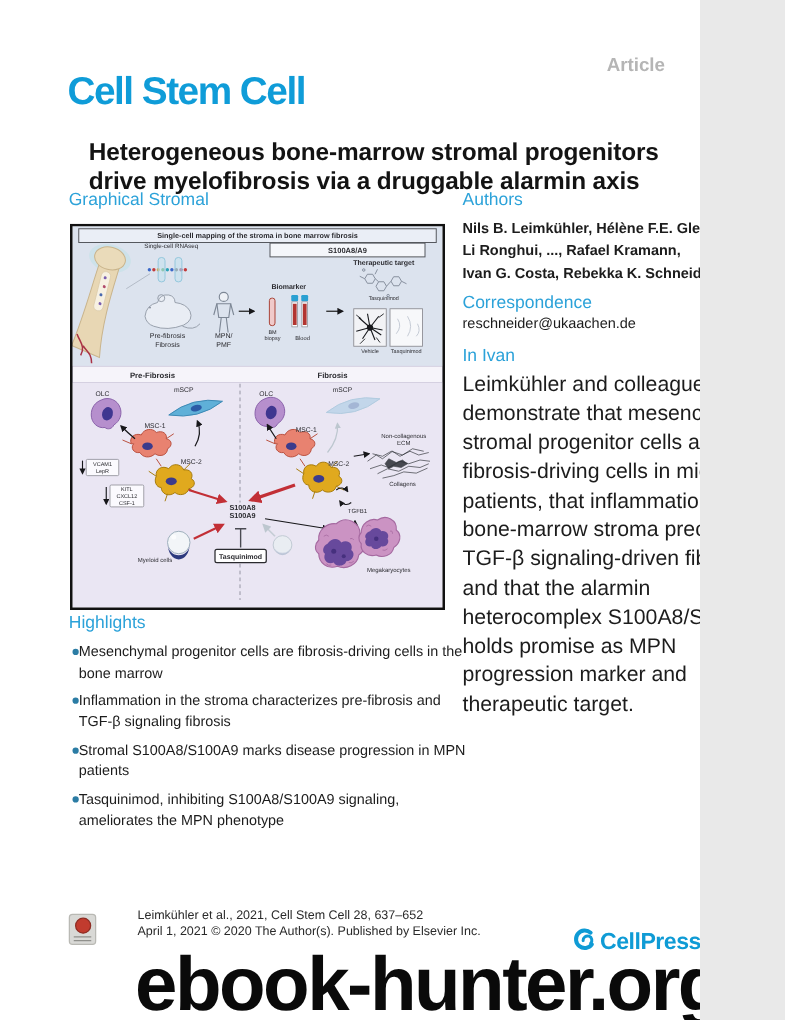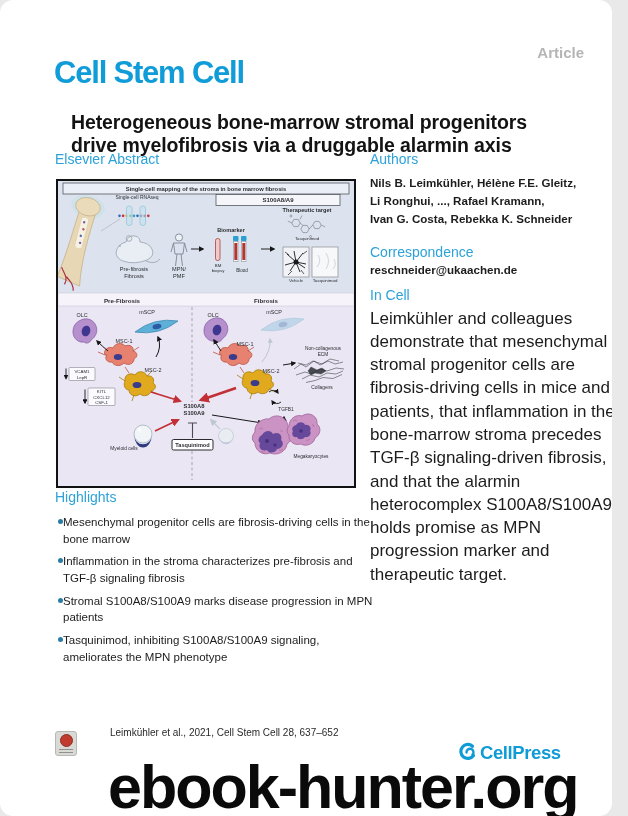--- a/index.html
+++ b/index.html
@@ -3,8 +3,8 @@
 <meta charset="utf-8">
 <style>
   html,body{margin:0;padding:0;background:#e9e9e9;}
-  .page{position:relative;width:612px;height:816px;background:#ffffff;overflow:hidden;
-        font-family:"Liberation Sans",sans-serif;color:#1a1a1a;border-radius:13px;}
+  .page{position:relative;width:560px;height:816px;background:#ffffff;overflow:hidden;
+        font-family:"Liberation Sans",sans-serif;color:#1a1a1a;}
   .article-label{position:absolute;top:44px;right:28px;font-size:15px;font-weight:700;color:#b5b5b5;}
   .journal-logo{position:absolute;top:55px;left:54px;font-size:31px;font-weight:700;
         color:#0f9cd8;letter-spacing:-1.2px;}

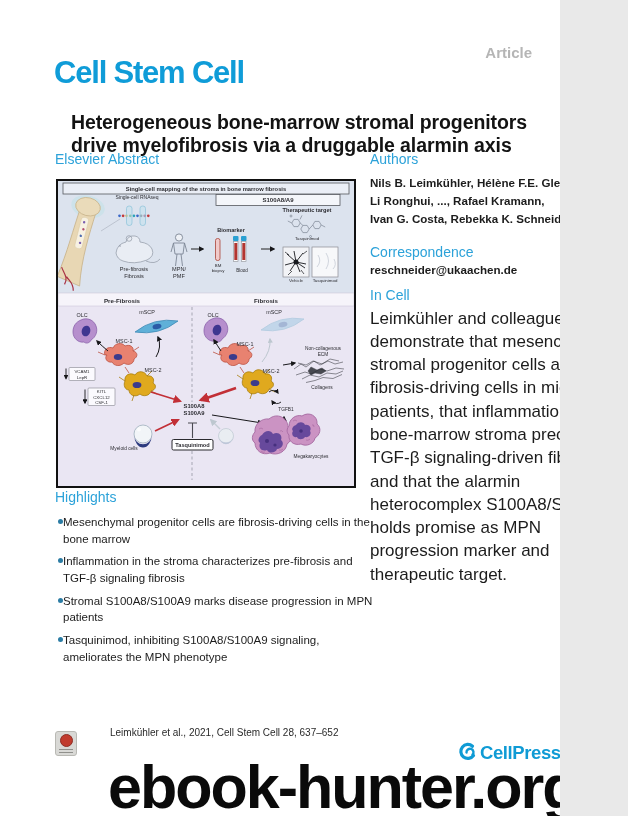--- a/index.html
+++ b/index.html
@@ -47,7 +47,7 @@
   <h1 class="title">Heterogeneous bone-marrow stromal progenitors
 drive myelofibrosis via a druggable alarmin axis</h1>
 
-  <div class="sec-heading ga-heading">Elsevier Abstract</div>
+  <div class="sec-heading ga-heading">Graphical Stromal</div>
 
   <svg class="figure" viewBox="0 0 300 309">
     <defs>

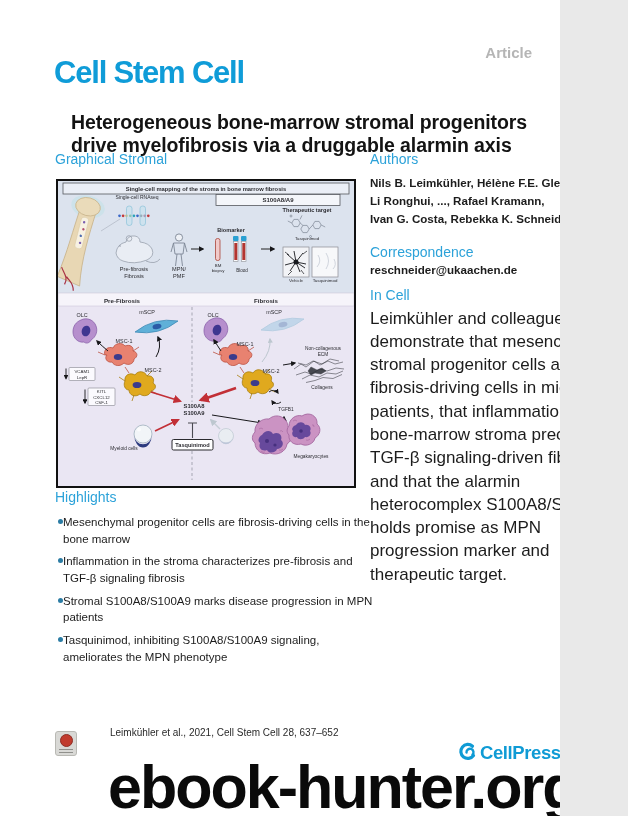--- a/index.html
+++ b/index.html
@@ -15,7 +15,7 @@
   .figure{position:absolute;top:179px;left:56px;width:300px;height:309px;}
   .right-col{position:absolute;top:151px;left:370px;width:258px;}
   .authors{margin-top:7px;font-size:11.6px;font-weight:700;line-height:1.54;white-space:pre-line;color:#1c1c1c;}
-  .cor-heading{margin-top:16px;}
+  .cor-heading{margin-top:5px;}
   .email{display:block;margin-top:3px;font-size:11.6px;font-weight:700;color:#1c1c1c;text-decoration:none;}
   .brief-heading{margin-top:11px;}
   .brief{margin:4px 0 0 0;font-size:17px;line-height:1.37;color:#1c1c1c;}

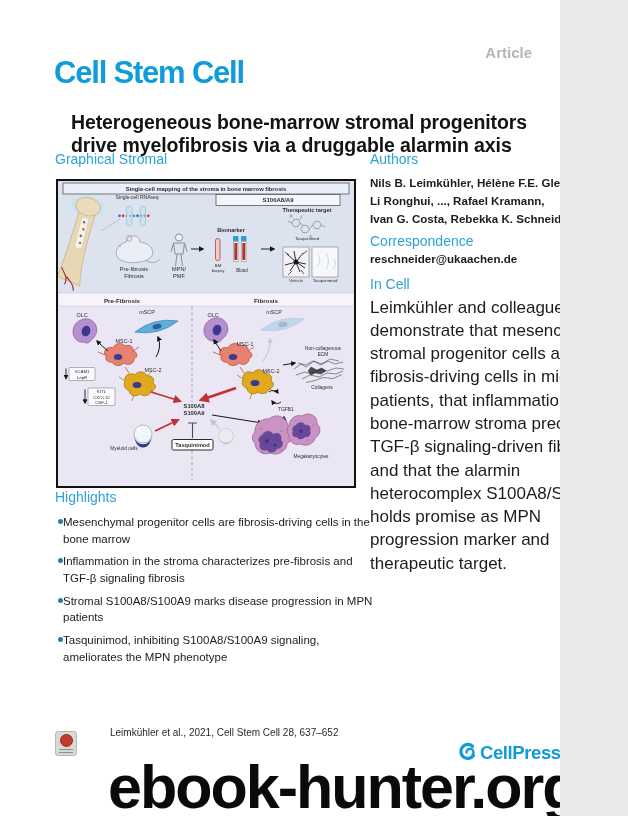--- a/index.html
+++ b/index.html
@@ -16,7 +16,7 @@
   .right-col{position:absolute;top:151px;left:370px;width:258px;}
   .authors{margin-top:7px;font-size:11.6px;font-weight:700;line-height:1.54;white-space:pre-line;color:#1c1c1c;}
   .cor-heading{margin-top:5px;}
-  .email{display:block;margin-top:3px;font-size:11.6px;font-weight:700;color:#1c1c1c;text-decoration:none;}
+  .email{display:block;margin-top:3px;font-size:11.6px;font-weight:400;color:#1c1c1c;text-decoration:none;}
   .brief-heading{margin-top:11px;}
   .brief{margin:4px 0 0 0;font-size:17px;line-height:1.37;color:#1c1c1c;}
   .highlights{position:absolute;top:489px;left:55px;width:345px;}

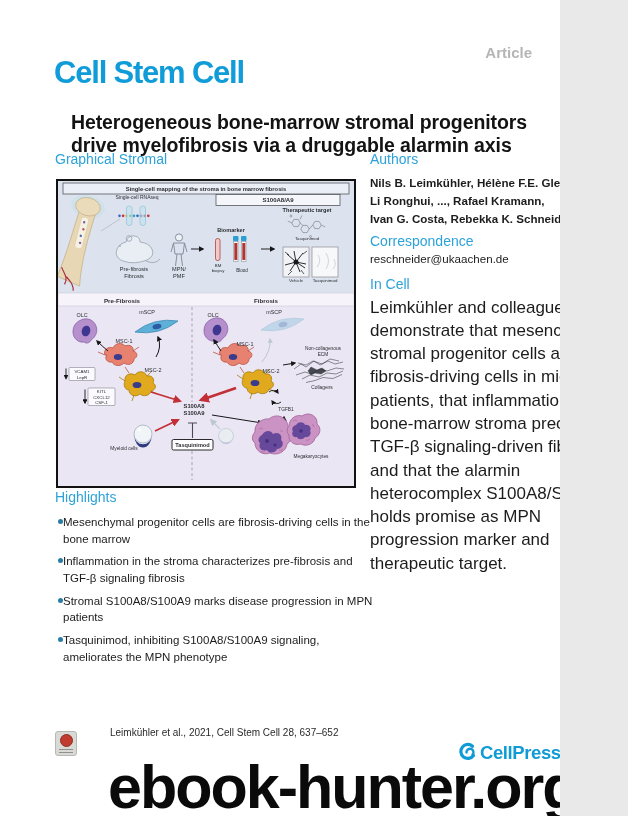--- a/index.html
+++ b/index.html
@@ -318,7 +318,7 @@
 Ivan G. Costa, Rebekka K. Schneider</div>
     <div class="sec-heading cor-heading">Correspondence</div>
     <a class="email" href="#">reschneider@ukaachen.de</a>
-    <div class="sec-heading brief-heading">In Cell</div>
+    <div class="sec-heading brief-heading">In Ivan</div>
     <p class="brief">Leimkühler and colleagues demonstrate that mesenchymal stromal progenitor cells are fibrosis-driving cells in mice and patients, that inflammation in the bone-marrow stroma precedes TGF-β signaling-driven fibrosis, and that the alarmin heterocomplex S100A8/S100A9 holds promise as MPN progression marker and therapeutic target.</p>
   </div>
 

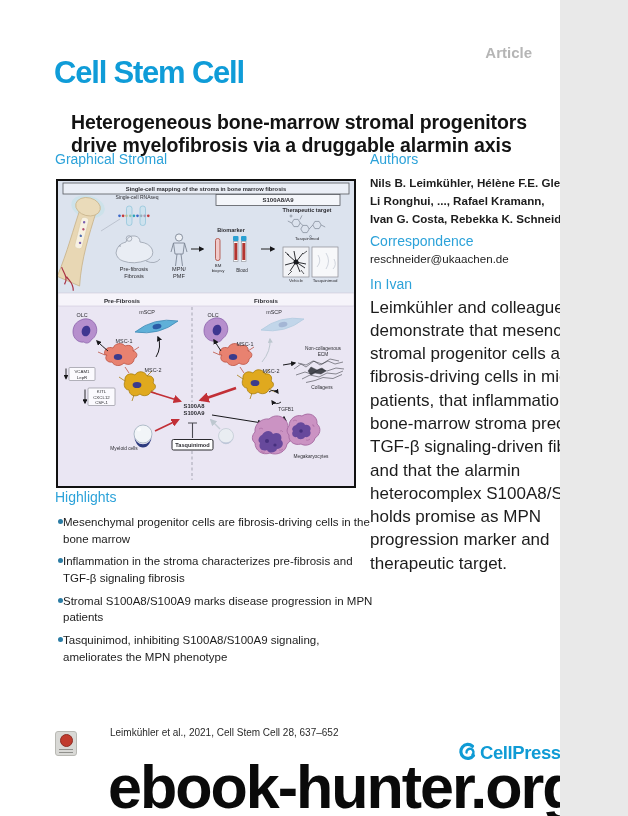--- a/index.html
+++ b/index.html
@@ -354,6 +354,7 @@
 
   <div class="citation">
     <div>Leimkühler et al., 2021, Cell Stem Cell 28, 637–652</div>
+    <div>April 1, 2021 © 2020 The Author(s). Published by Elsevier Inc.</div>
   </div>
 
   <div class="cellpress">

